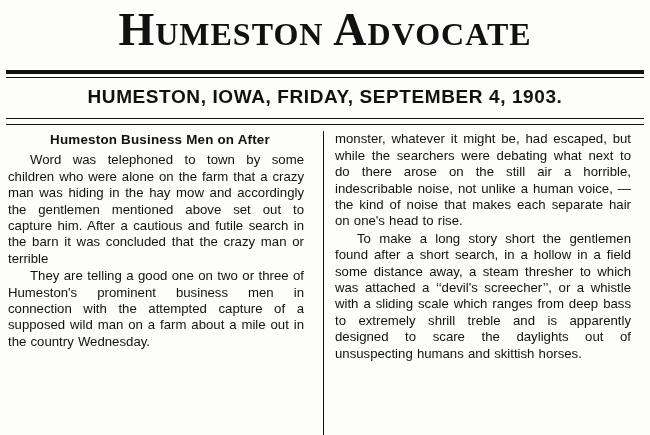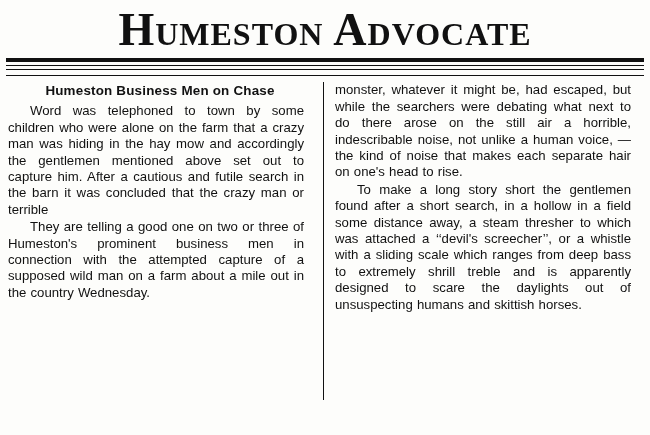--- a/index.html
+++ b/index.html
@@ -28,7 +28,7 @@
     font-size: 46px;
     letter-spacing: 1px;
     line-height: 1.05;
-    margin: 2px 0 4px 0;
+    margin: 2px 0 16px 0;
     white-space: nowrap;
     font-variant: small-caps;
   }

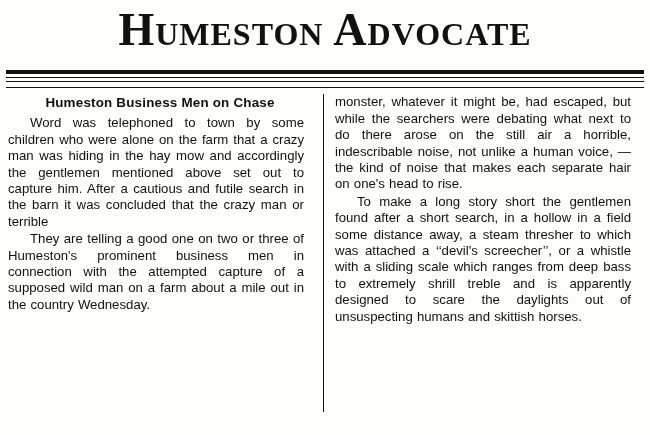--- a/index.html
+++ b/index.html
@@ -110,6 +110,7 @@
   <div class="rule-thick"></div>
   <div class="rule-thin"></div>
 
+  <div class="dateline">HUMESTON, IOWA, FRIDAY, SEPTEMBER 4, 1903.</div>
 
   <div class="rule-thin"></div>
   <div style="height:2px"></div>

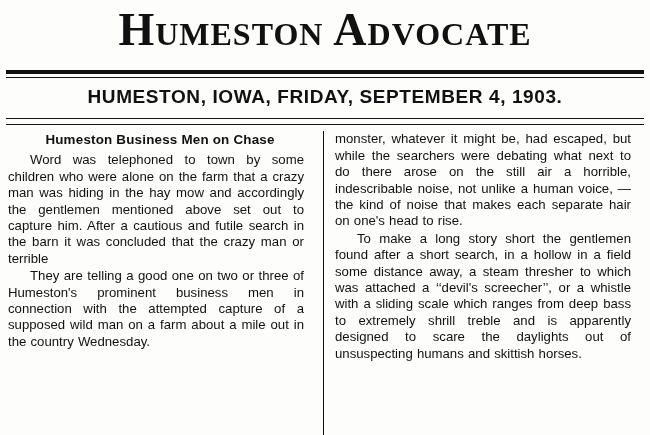--- a/index.html
+++ b/index.html
@@ -120,7 +120,7 @@
 
     <div class="col col-left">
       <div class="headline">
-        <div>Humeston Business Men on Chase</div>
+        <div>Humeston Business Men on After</div>
       </div>
       <p class="para">Word was telephoned to town by some children who were alone on the farm that a crazy man was hiding in the hay mow and accordingly the gentlemen mentioned above set out to capture him. After a cautious and futile search in the barn it was concluded that the crazy man or terrible</p>
       <p class="para">They are telling a good one on two or three of Humeston's prominent business men in connection with the attempted capture of a supposed wild man on a farm about a mile out in the country Wednesday.</p>

